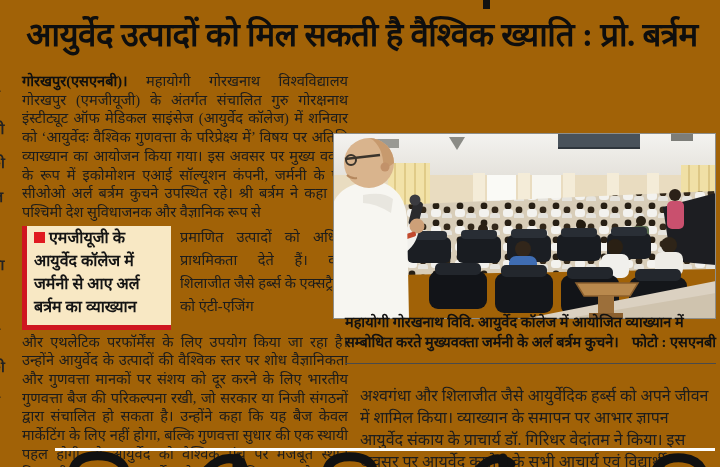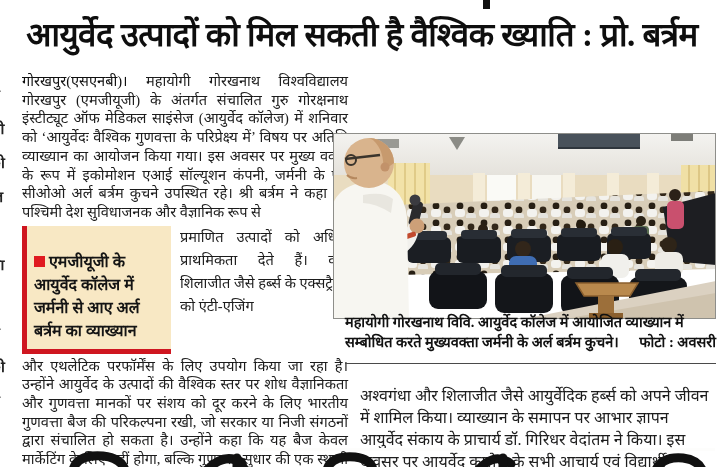--- a/index.html
+++ b/index.html
@@ -4,7 +4,7 @@
 <style>
   html,body{margin:0;padding:0;background:#e9e9e9;}
   .page{
-    position:relative; width:720px; height:467px; background:#ffffff;
+    position:relative; width:720px; height:467px; background:#a16207;
     overflow:hidden; font-family:"Liberation Serif","DejaVu Serif",serif;
     color:#1d1d1d;
   }

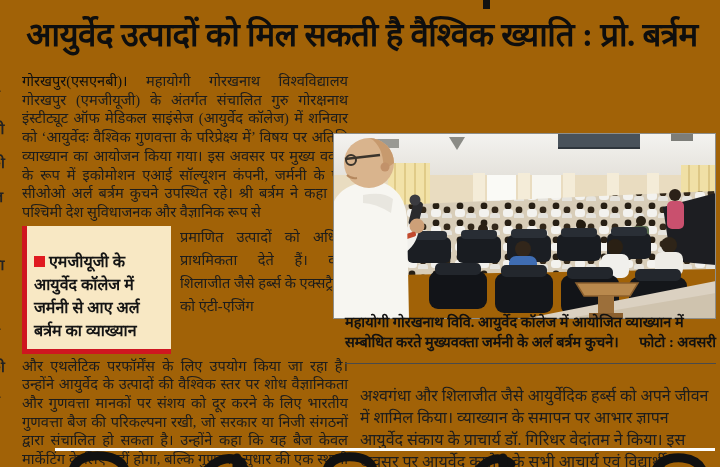--- a/index.html
+++ b/index.html
@@ -21,7 +21,7 @@
   
   .col-left{position:absolute; left:22px; top:72px; width:326px;}
   .col-left p, .col-right p{margin:0; font-size:14.6px; line-height:18.7px; text-align:justify; color:#1c1c1c;}
-  .dateline{font-weight:normal; color:#0f0f0f;}
+  .dateline{font-weight:bold; color:#0f0f0f;}
   .box-row{display:flex; gap:9px; margin-top:4px; align-items:flex-start;}
   .pullbox{
     width:132px; flex:0 0 132px; background:#f8e8c4;

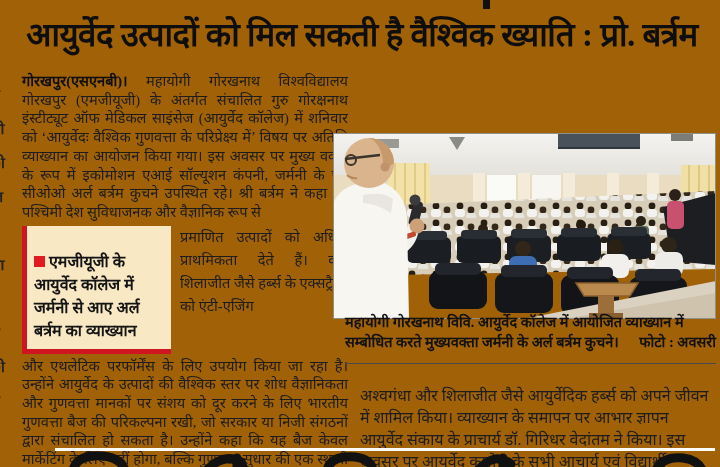--- a/index.html
+++ b/index.html
@@ -26,7 +26,7 @@
   .pullbox{
     width:132px; flex:0 0 132px; background:#f8e8c4;
     border-left:5px solid #cf1620; border-bottom:5px solid #cf1620;
-    padding:24px 5px 7px 7px;
+    padding:0 5px 7px 7px;
     font-weight:bold; font-size:16px; line-height:23px; color:#141414; text-align:left;
   }
   .bullet{display:inline-block; width:11px; height:11px; background:#e01a20; margin-right:4px;}

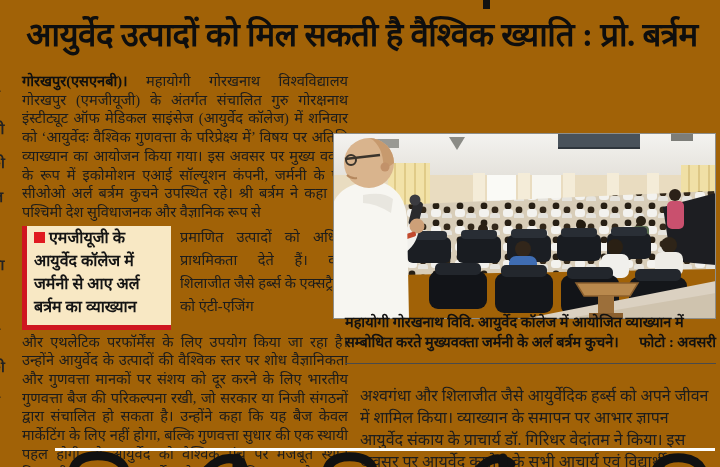--- a/index.html
+++ b/index.html
@@ -208,7 +208,7 @@
 
   <div class="caption">
     <span>महायोगी गोरखनाथ विवि. आयुर्वेद कॉलेज में आयोजित व्याख्यान में सम्बोधित करते मुख्यवक्ता जर्मनी के अर्ल बर्त्रम कुचने।</span>
-    <span class="credit">फोटो : अवसरी</span>
+    <span class="credit">फोटो : एसएनबी</span>
   </div>
   <div class="caption-rule"></div>
 

